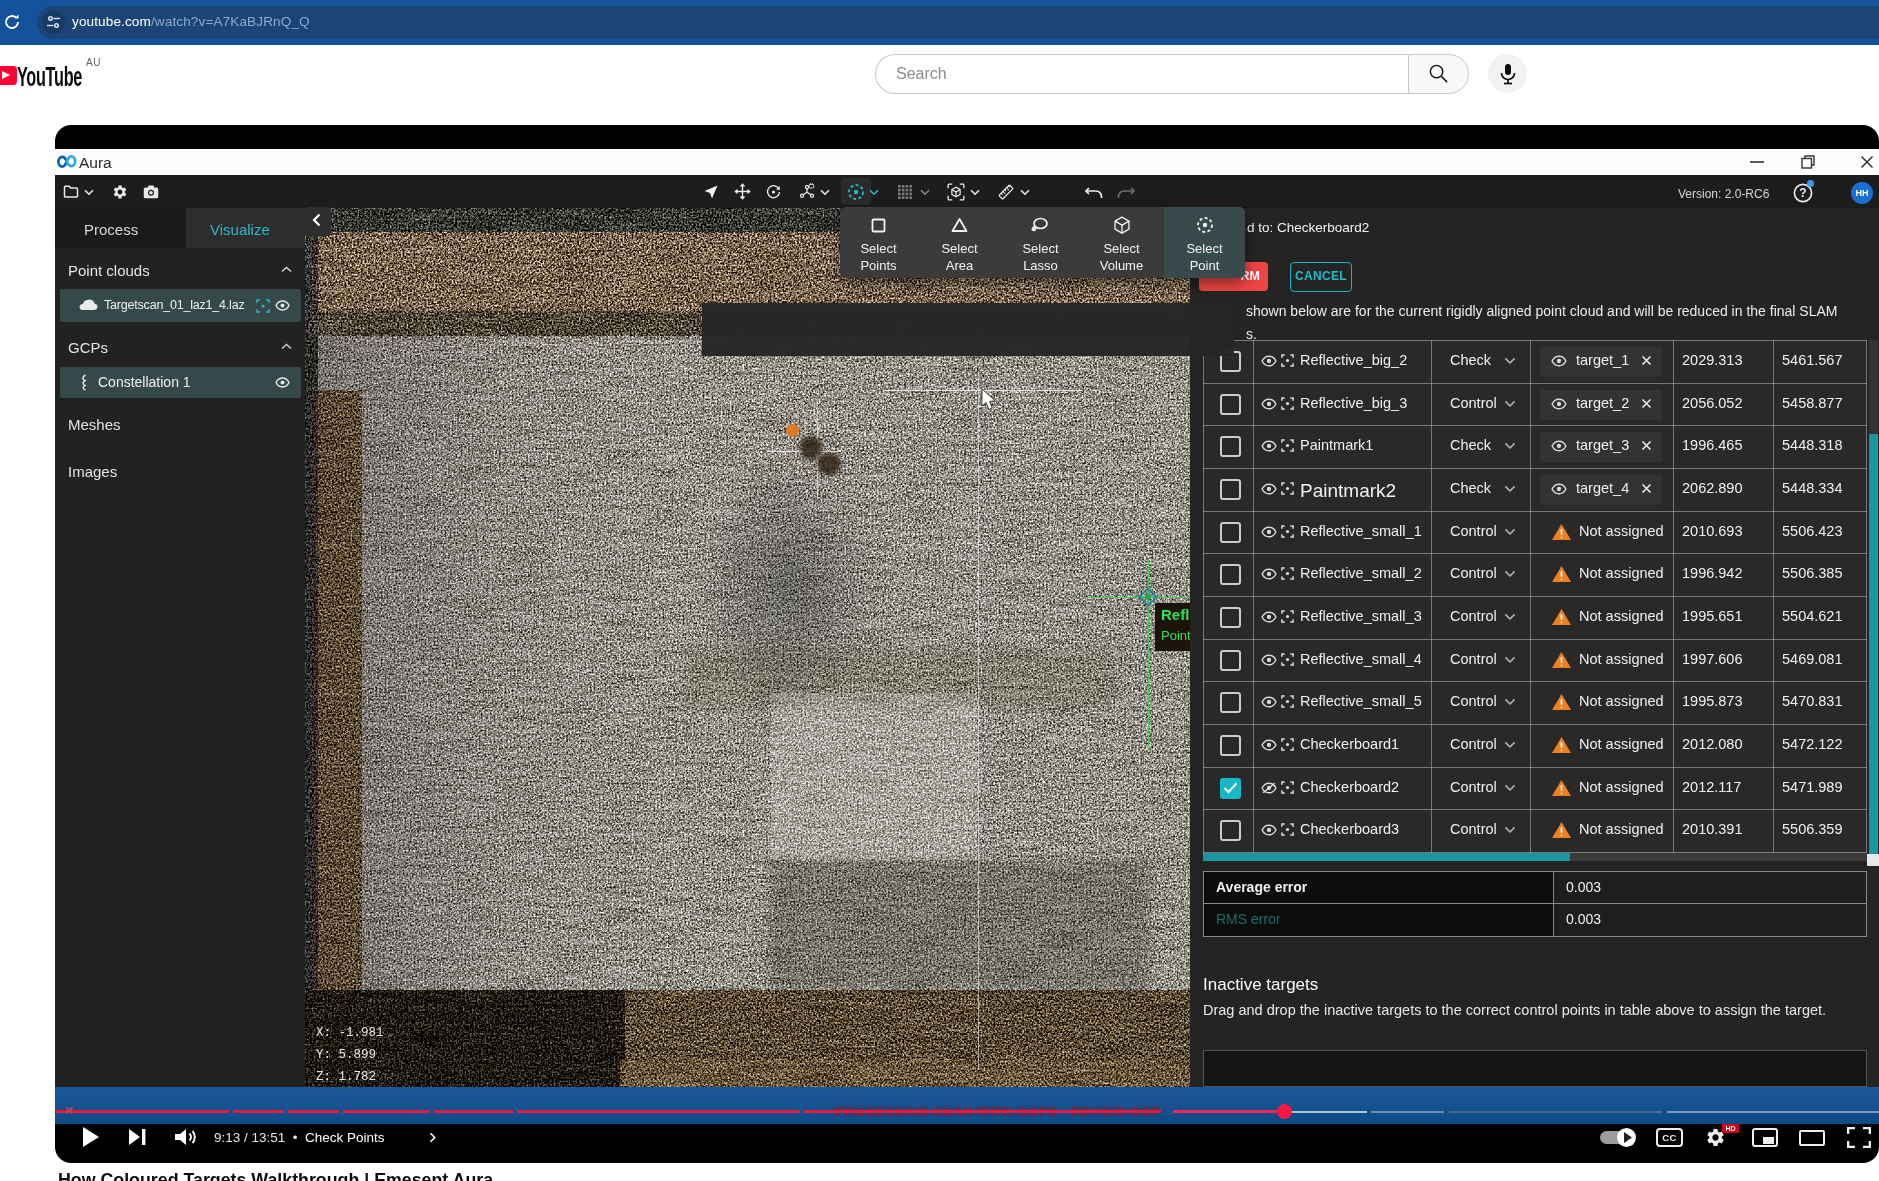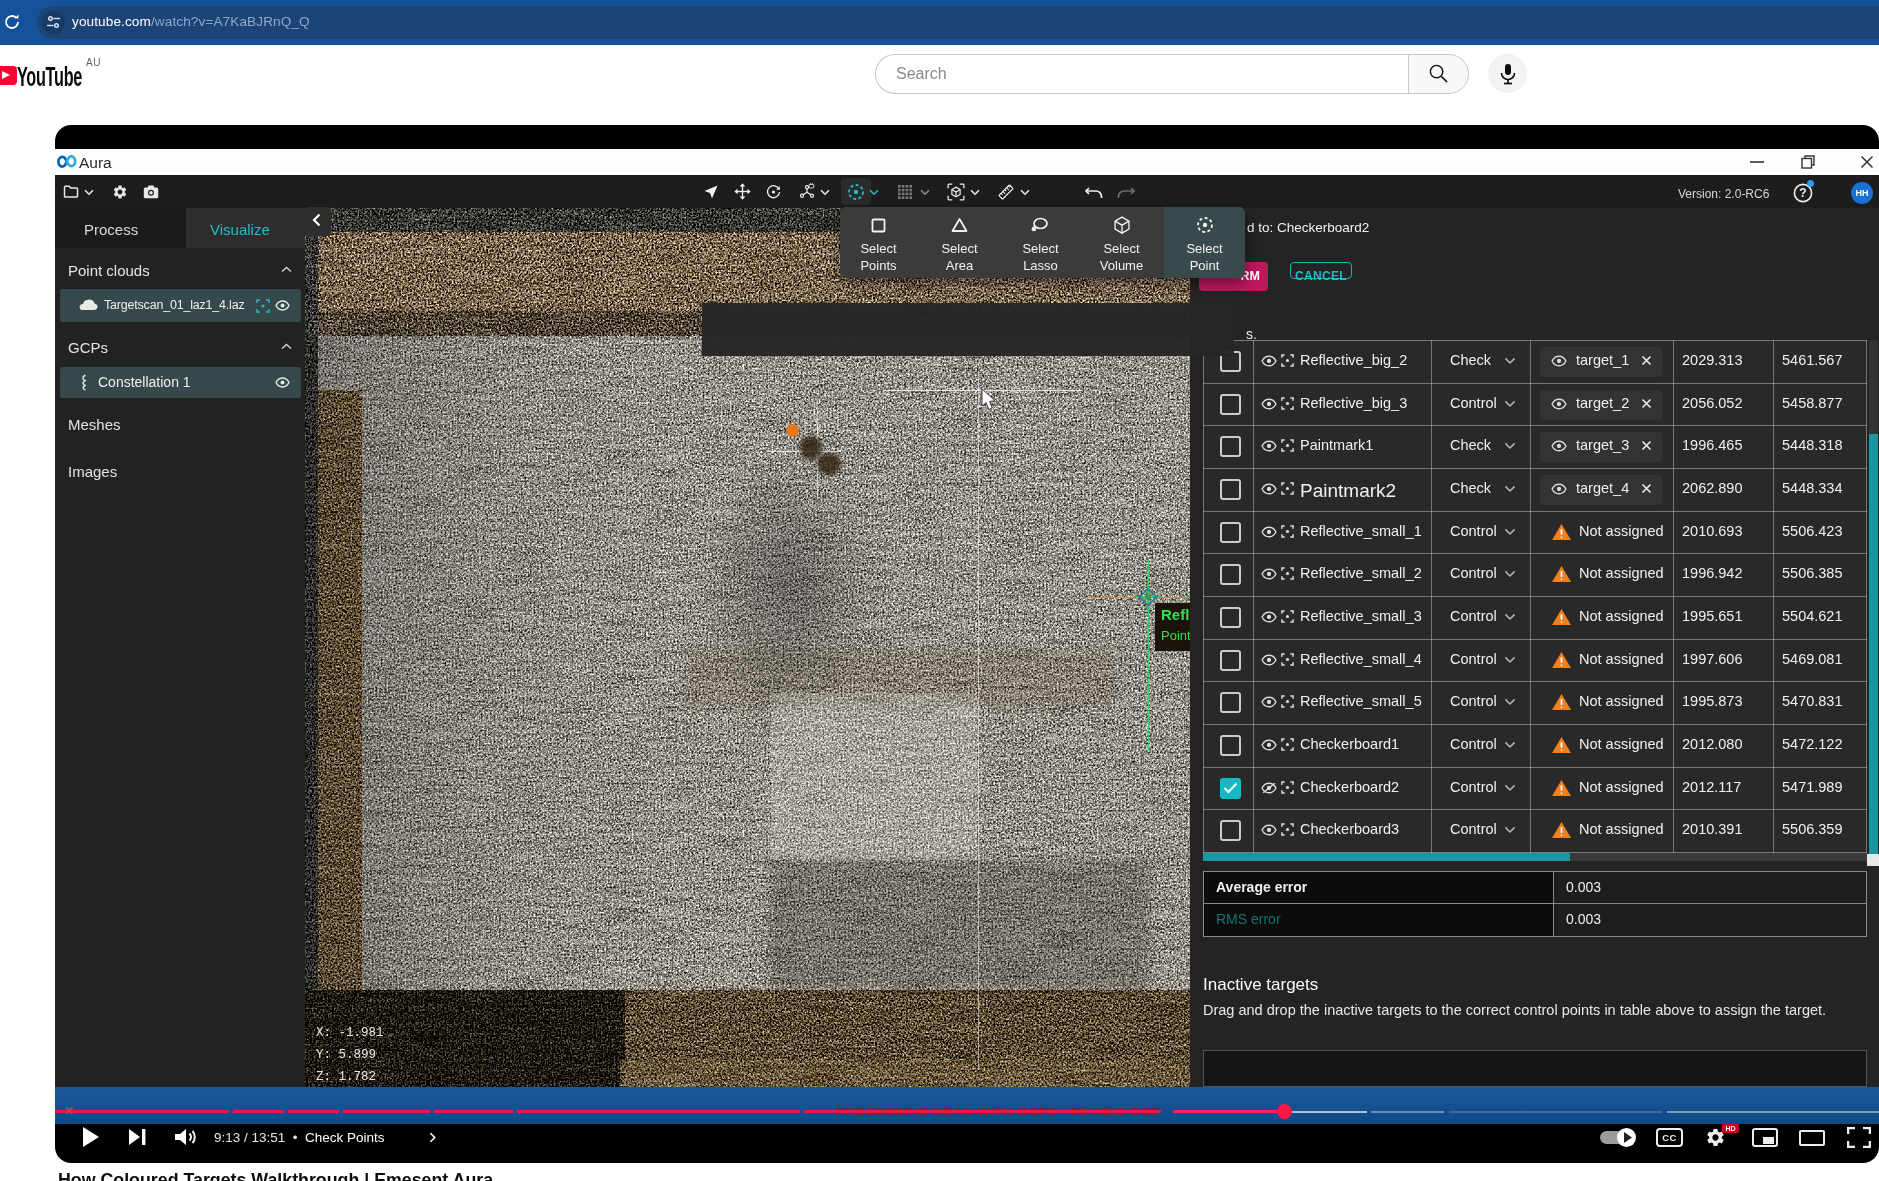--- a/index.html
+++ b/index.html
@@ -348,7 +348,7 @@
 
 <div class="abs" style="left:1203px;top:340px;width:663px;height:513px;background:#292929"></div>
 <div class="abs" style="left:1247px;top:220px;font-size:13.5px;color:#f2f2f2">d to: Checkerboard2</div>
-<div class="abs" style="left:1199px;top:262px;width:69px;height:29px;background:#be185d;border-radius:4px;color:#fff;font-size:12.5px;font-weight:bold;text-align:right;line-height:29px;padding-right:8px">RM</div>
+<div class="abs" style="left:1199px;top:262px;width:69px;height:29px;background:#ef4444;border-radius:4px;color:#fff;font-size:12.5px;font-weight:bold;text-align:right;line-height:29px;padding-right:8px">RM</div>
 <div class="abs" style="left:1290px;top:262px;width:62px;height:17px;border:1.5px solid #17b3c2;border-radius:4px;color:#20bcc9;font-size:12px;font-weight:bold;text-align:center;line-height:26px;letter-spacing:.3px">CANCEL</div>
 <div class="abs" style="left:1246px;top:326px;font-size:14px;color:#ececec">s.</div>
 <div class="abs" style="left:1203px;top:340px;width:1px;height:513px;background:rgba(200,200,200,.5)"></div>

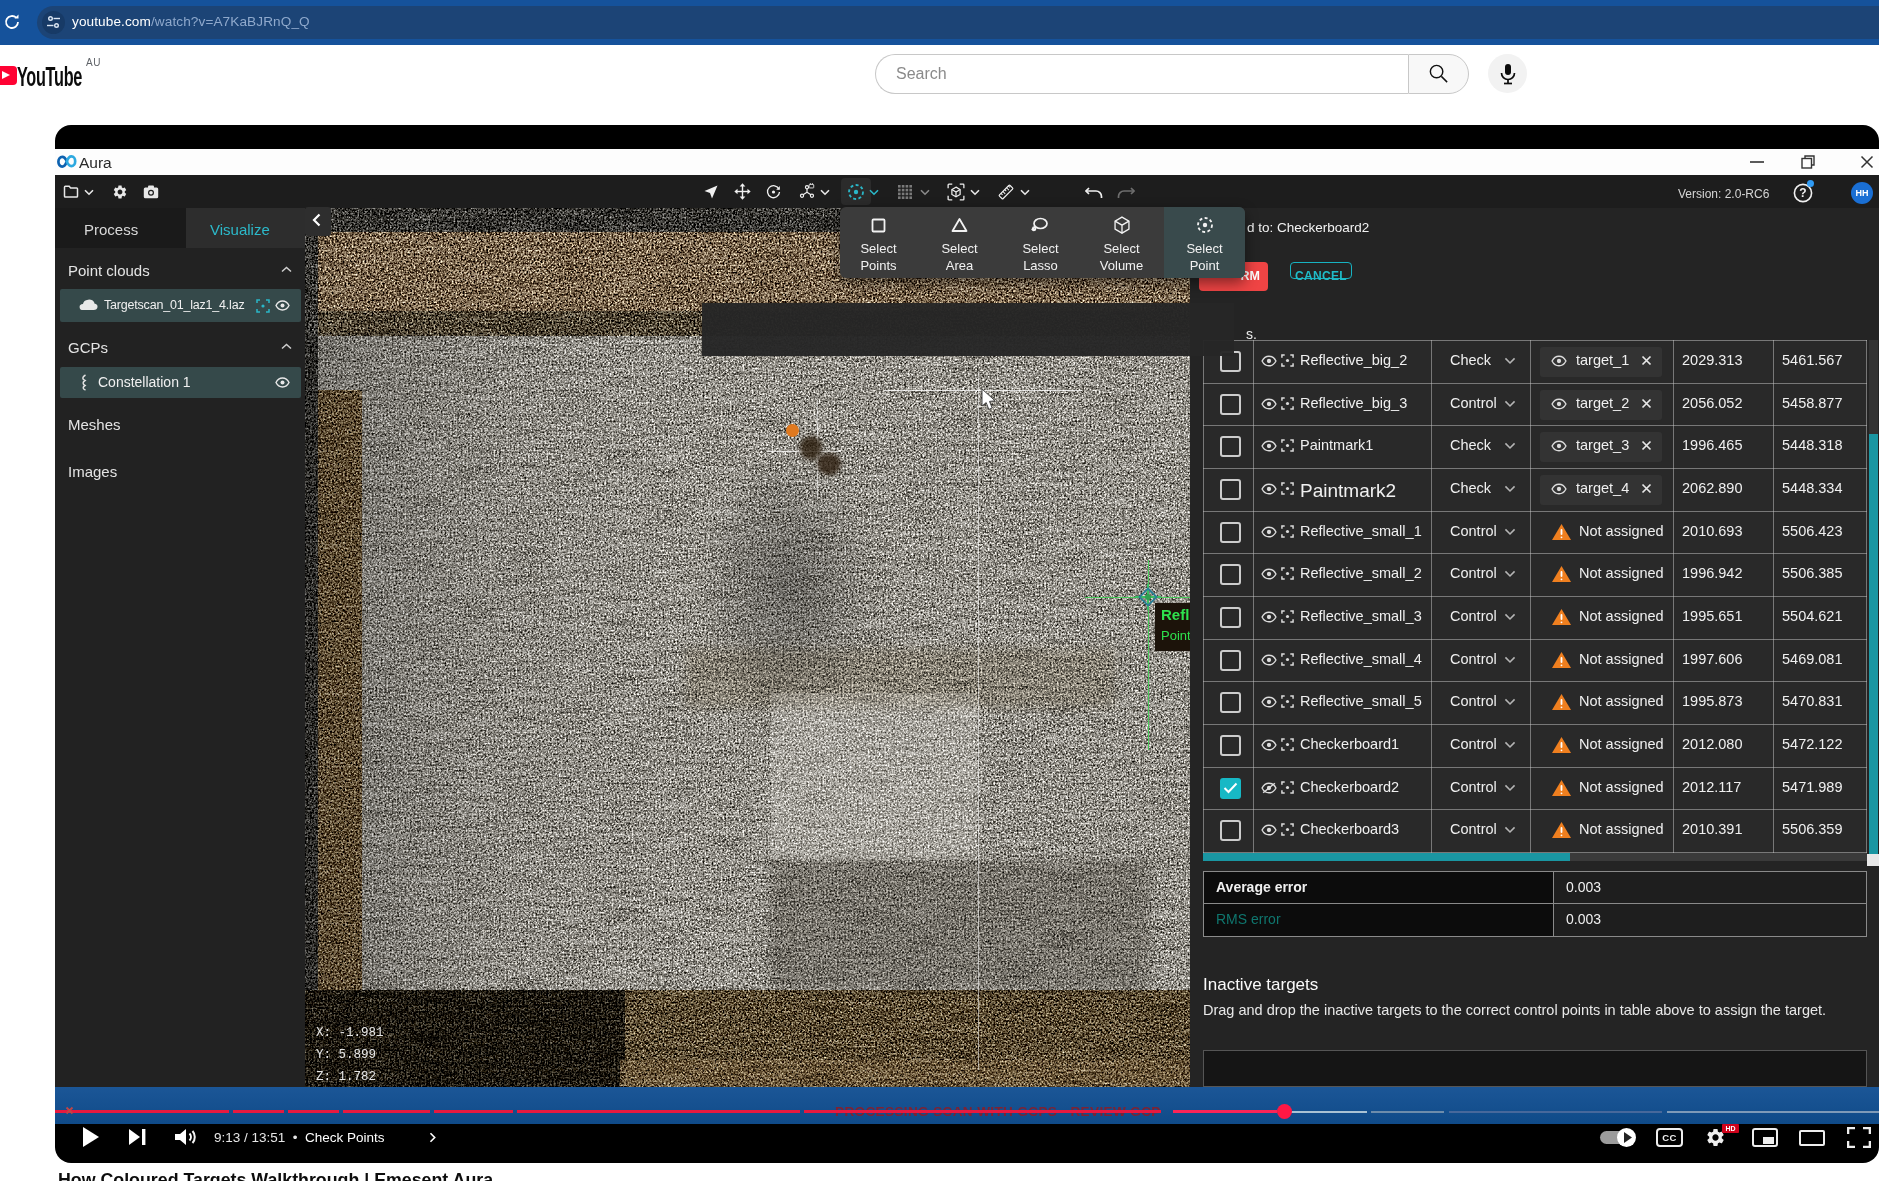--- a/index.html
+++ b/index.html
@@ -349,7 +349,7 @@
 <div class="abs" style="left:1203px;top:340px;width:663px;height:513px;background:#292929"></div>
 <div class="abs" style="left:1247px;top:220px;font-size:13.5px;color:#f2f2f2">d to: Checkerboard2</div>
 <div class="abs" style="left:1199px;top:262px;width:69px;height:29px;background:#ef4444;border-radius:4px;color:#fff;font-size:12.5px;font-weight:bold;text-align:right;line-height:29px;padding-right:8px">RM</div>
-<div class="abs" style="left:1290px;top:262px;width:62px;height:17px;border:1.5px solid #17b3c2;border-radius:4px;color:#20bcc9;font-size:12px;font-weight:bold;text-align:center;line-height:26px;letter-spacing:.3px">CANCEL</div>
+<div class="abs" style="left:1290px;top:262px;width:62px;height:30px;border:1.5px solid #17b3c2;border-radius:4px;color:#20bcc9;font-size:12px;font-weight:bold;text-align:center;line-height:26px;letter-spacing:.3px">CANCEL</div>
 <div class="abs" style="left:1246px;top:326px;font-size:14px;color:#ececec">s.</div>
 <div class="abs" style="left:1203px;top:340px;width:1px;height:513px;background:rgba(200,200,200,.5)"></div>
 <div class="abs" style="left:1253px;top:340px;width:1px;height:513px;background:rgba(200,200,200,.5)"></div>

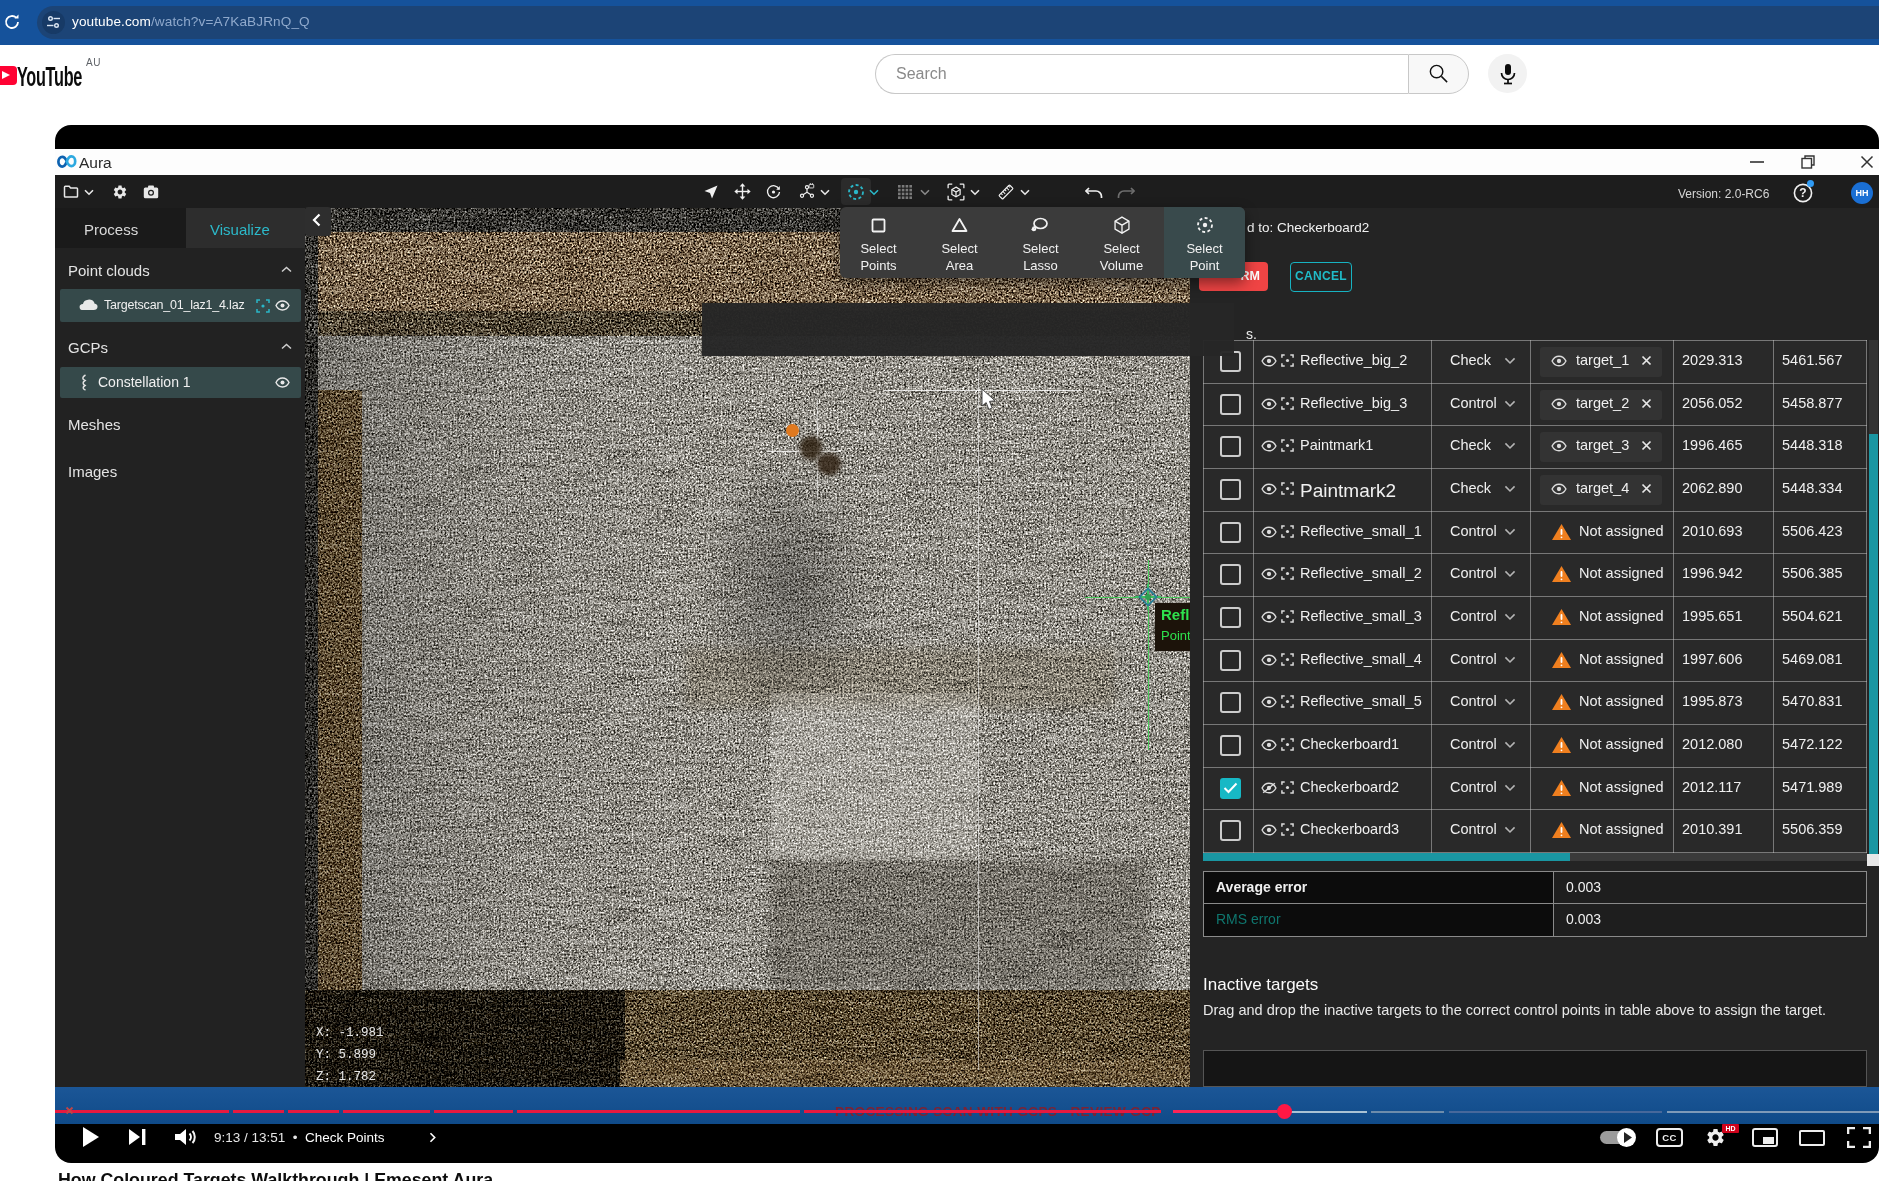--- a/index.html
+++ b/index.html
@@ -350,6 +350,7 @@
 <div class="abs" style="left:1247px;top:220px;font-size:13.5px;color:#f2f2f2">d to: Checkerboard2</div>
 <div class="abs" style="left:1199px;top:262px;width:69px;height:29px;background:#ef4444;border-radius:4px;color:#fff;font-size:12.5px;font-weight:bold;text-align:right;line-height:29px;padding-right:8px">RM</div>
 <div class="abs" style="left:1290px;top:262px;width:62px;height:30px;border:1.5px solid #17b3c2;border-radius:4px;color:#20bcc9;font-size:12px;font-weight:bold;text-align:center;line-height:26px;letter-spacing:.3px">CANCEL</div>
+<div class="abs" style="left:1246px;top:303px;font-size:14px;color:#ececec">shown below are for the current rigidly aligned point cloud and will be reduced in the final SLAM</div>
 <div class="abs" style="left:1246px;top:326px;font-size:14px;color:#ececec">s.</div>
 <div class="abs" style="left:1203px;top:340px;width:1px;height:513px;background:rgba(200,200,200,.5)"></div>
 <div class="abs" style="left:1253px;top:340px;width:1px;height:513px;background:rgba(200,200,200,.5)"></div>

